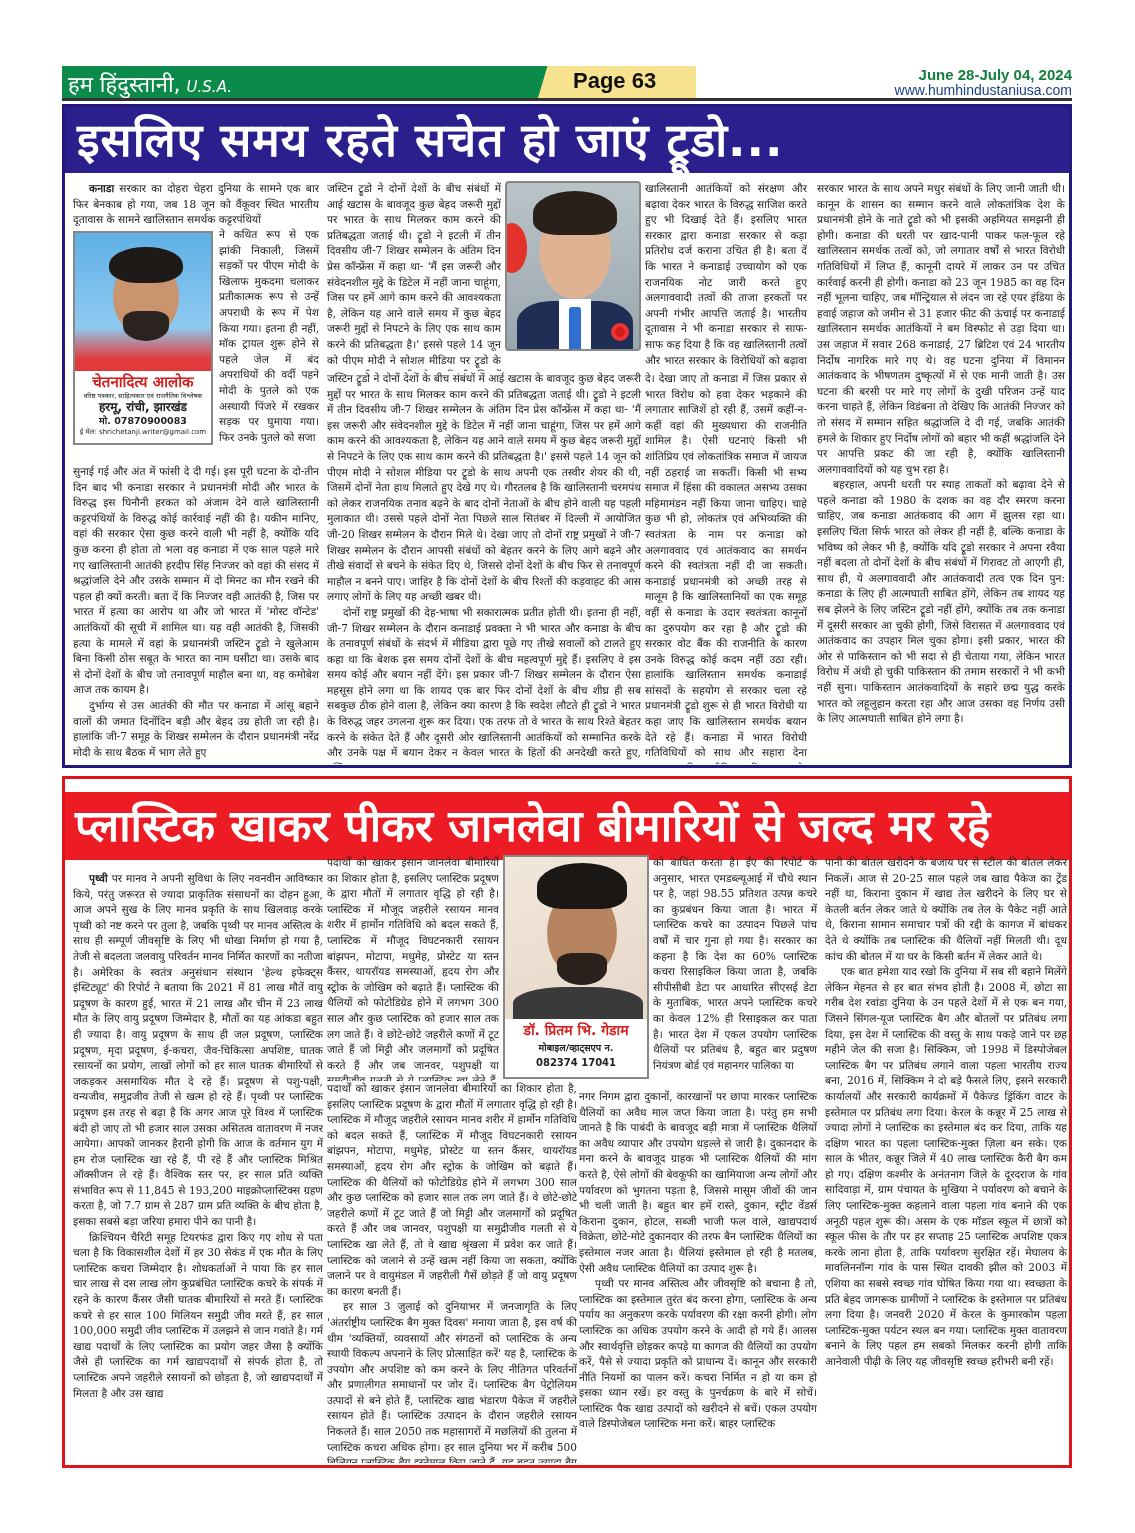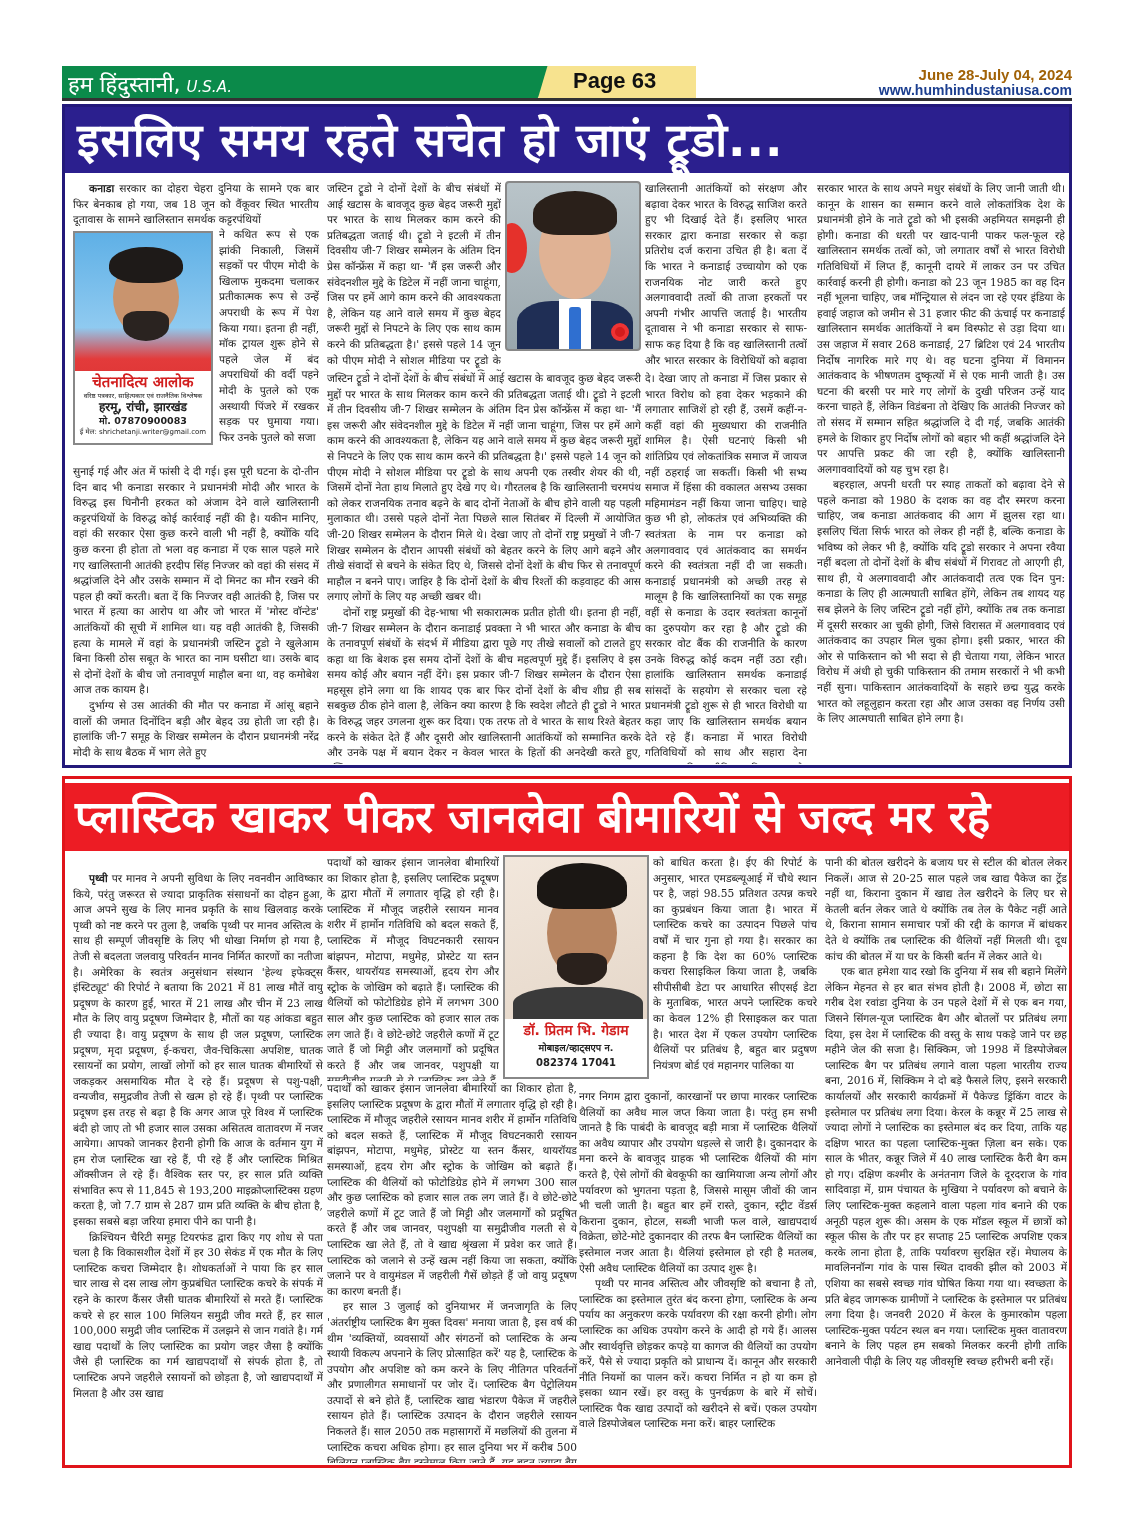--- a/index.html
+++ b/index.html
@@ -17,7 +17,7 @@
   .mast-page span { position: absolute; left: 35px; top: 2px; font-family: "Liberation Sans", sans-serif;
     font-weight: bold; font-size: 22px; color: #111; }
   .mast-rule { position: absolute; left: 0; top: 32px; width: 1010px; height: 3px; background: #333; }
-  .mast-date { position: absolute; right: 0; top: 0; color: #a16207; font-family: "Liberation Sans", sans-serif;
+  .mast-date { position: absolute; right: 0; top: 0; color: #15803d; font-family: "Liberation Sans", sans-serif;
     font-weight: bold; font-size: 15px; text-align: right; }
   .mast-url { position: absolute; right: 0; top: 16px; color: #1b3e8f; font-family: "Liberation Sans", sans-serif;
     font-weight: bold; font-size: 14px; text-align: right; }

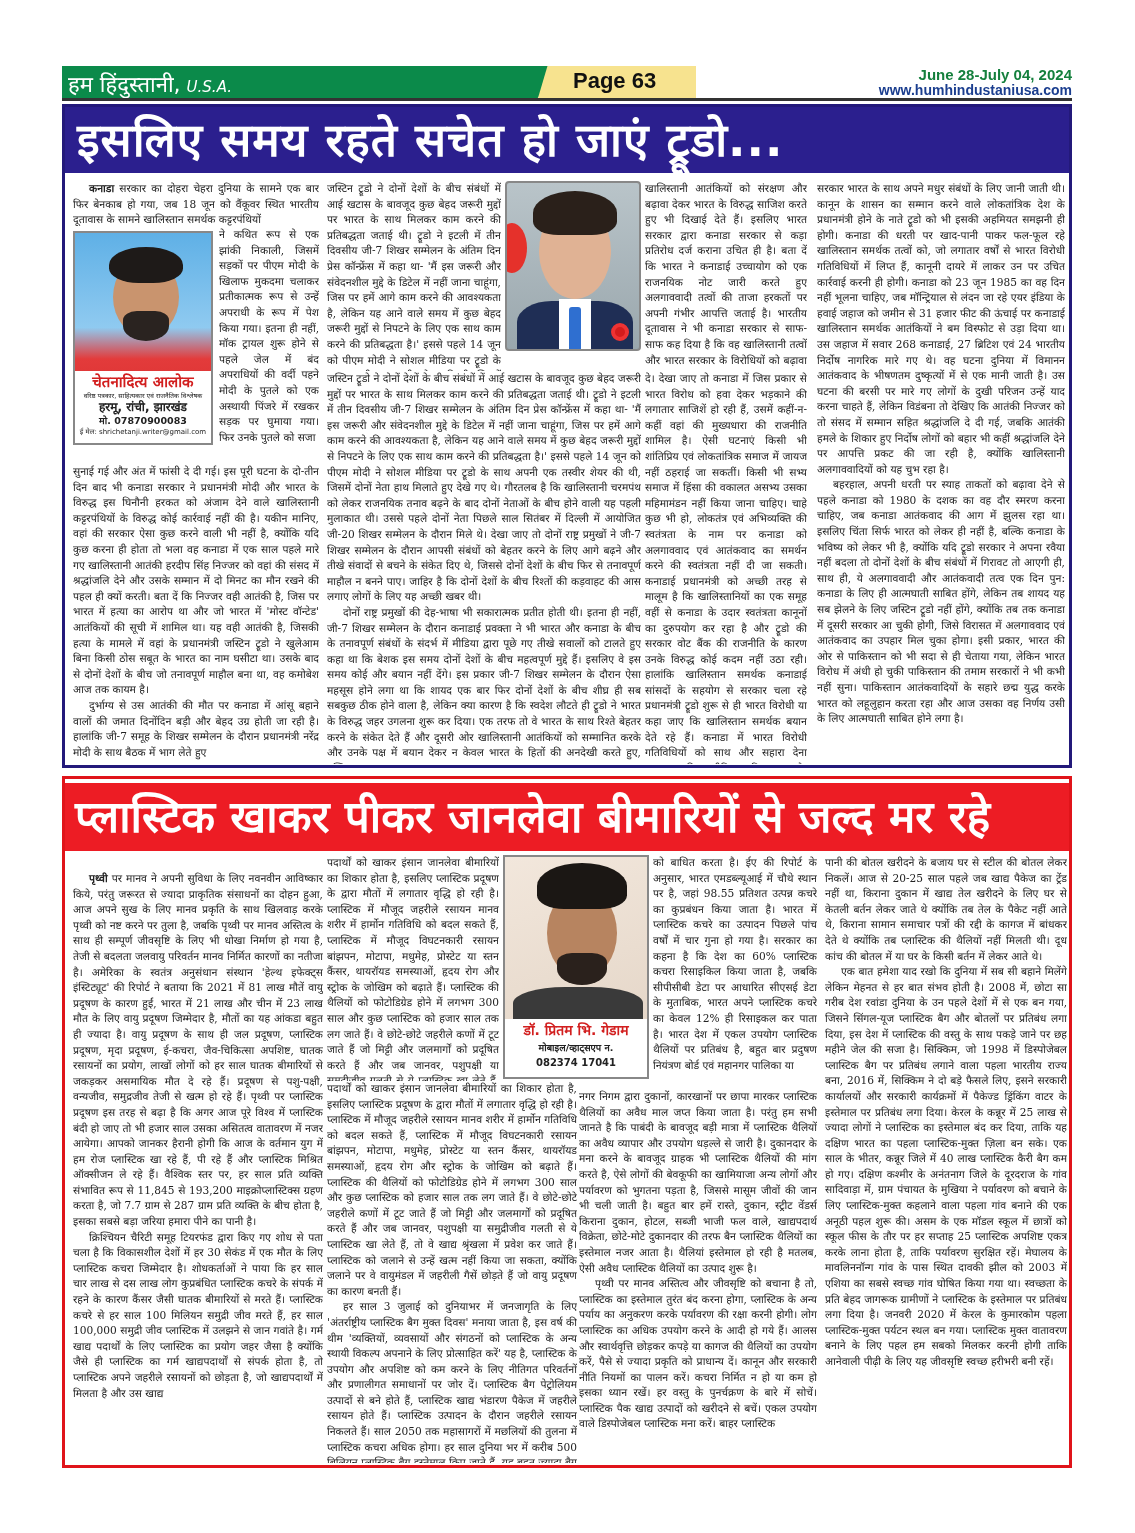--- a/index.html
+++ b/index.html
@@ -20,7 +20,7 @@
   .mast-date { position: absolute; right: 0; top: 0; color: #15803d; font-family: "Liberation Sans", sans-serif;
     font-weight: bold; font-size: 15px; text-align: right; }
   .mast-url { position: absolute; right: 0; top: 16px; color: #1b3e8f; font-family: "Liberation Sans", sans-serif;
-    font-weight: bold; font-size: 14px; text-align: right; }
+    font-weight: normal; font-size: 14px; text-align: right; }
 
   .art1 { position: absolute; left: 62px; top: 104px; width: 1010px; height: 664px; border: 3px solid #23197a; }
   .art1-head { position: absolute; left: 0; top: 0; width: 100%; height: 66px; background: #2b1f8e;

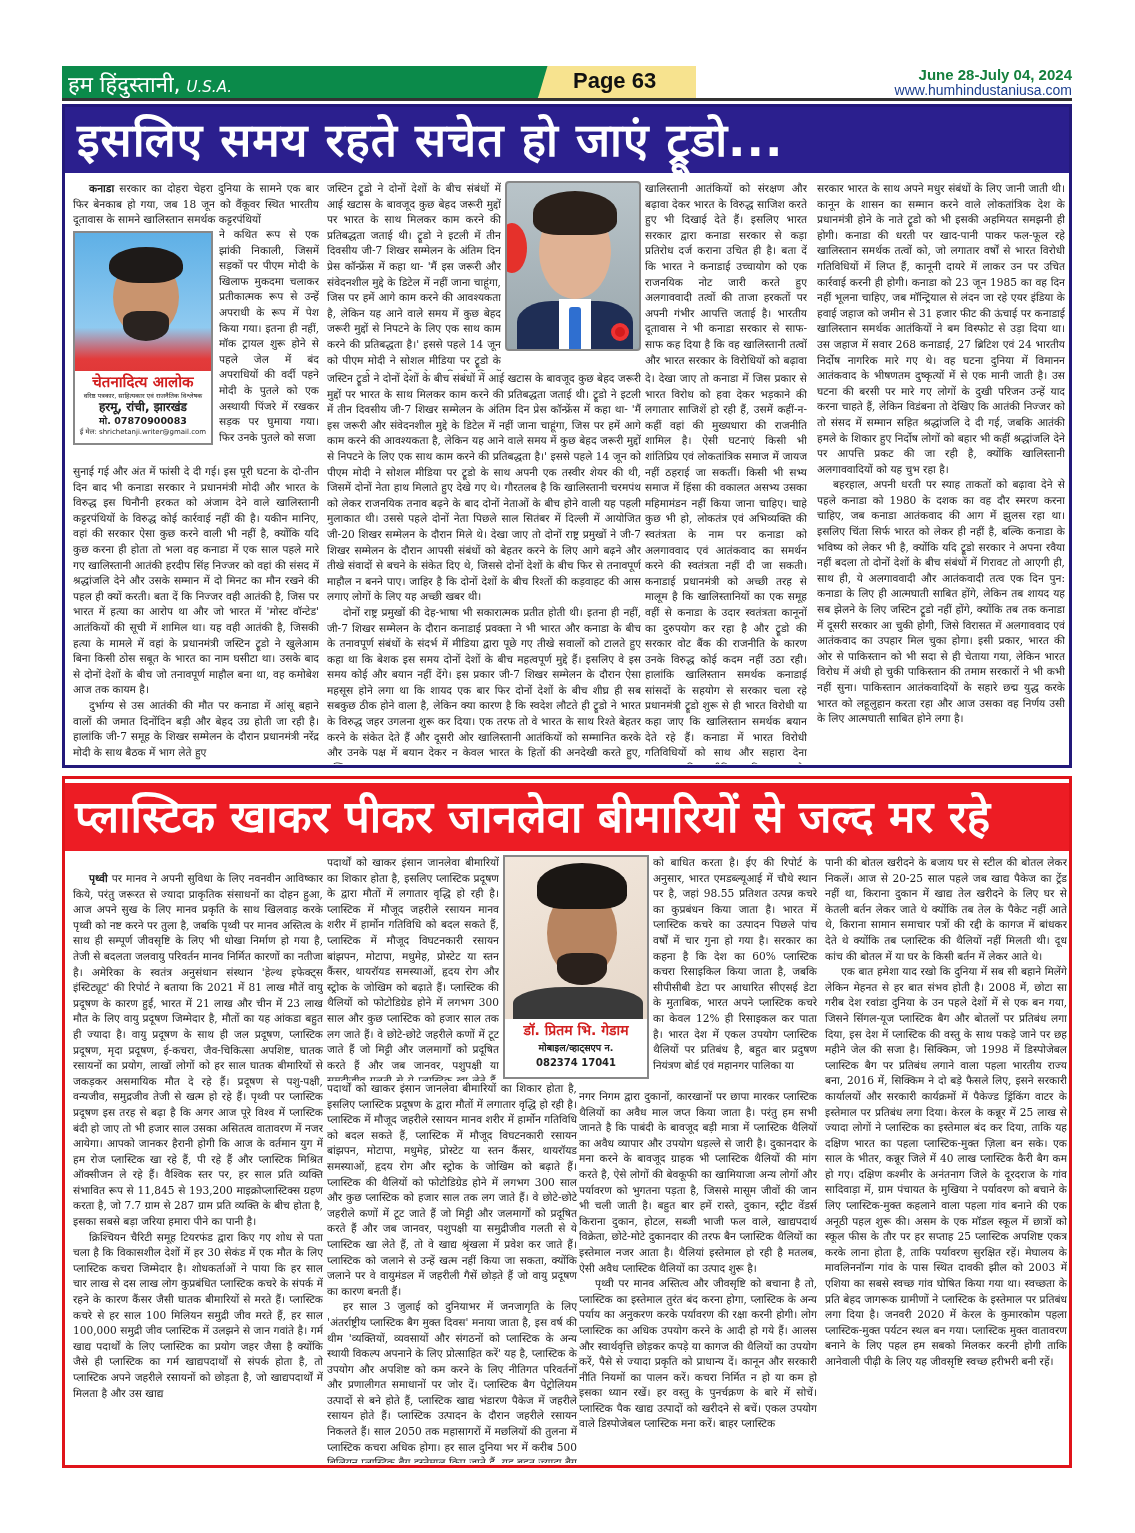--- a/index.html
+++ b/index.html
@@ -28,7 +28,7 @@
     line-height: 66px; padding-left: 12px; white-space: nowrap; letter-spacing: 1px; }
 
   .art2 { position: absolute; left: 62px; top: 776px; width: 1010px; height: 692px; border: 3px solid #e0141a; }
-  .art2-head { position: absolute; left: 0; top: 4px; width: 100%; height: 68px; background: #ed1c24;
+  .art2-head { position: absolute; left: 0; top: 13px; width: 100%; height: 68px; background: #ed1c24;
     color: #fff; font-family: "DejaVu Sans", sans-serif; font-weight: bold; font-size: 44px;
     line-height: 68px; padding-left: 10px; white-space: nowrap; }
 

